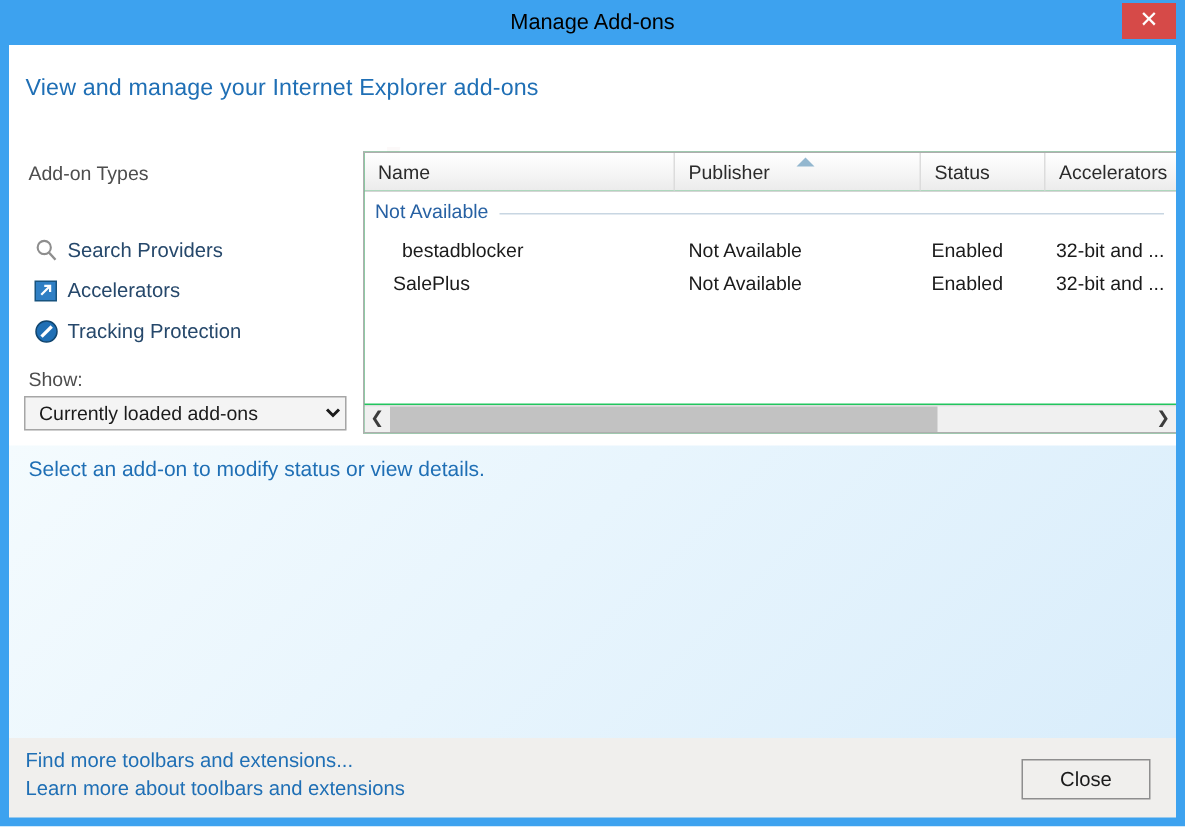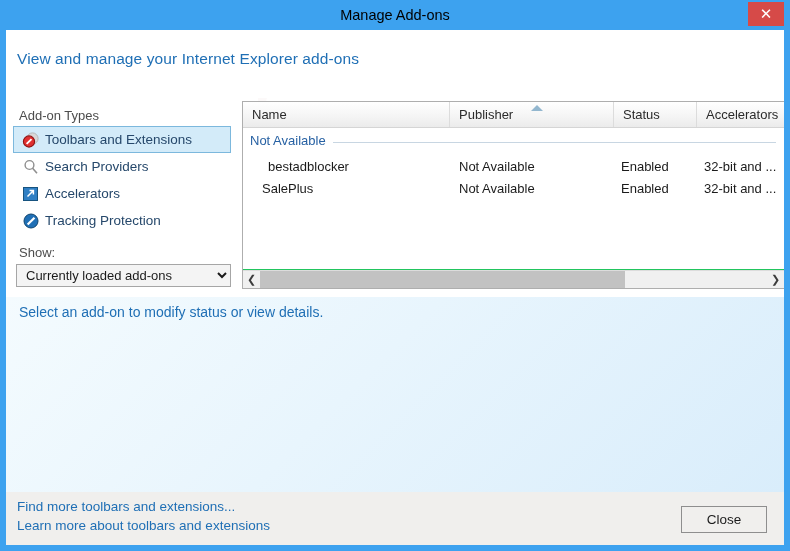--- a/index.html
+++ b/index.html
@@ -413,16 +413,6 @@
     <div id="sidebar">
       <div id="addon-types-label">Add-on Types</div>
 
-      <div class="side-item selected" style="top:28px">
-        <span class="side-icon">
-          <svg width="18" height="18" viewBox="0 0 18 18">
-            <circle cx="10.5" cy="7.5" r="5.6" fill="#d8d8d8" stroke="#b6b6b6" stroke-width="1"></circle>
-            <circle cx="7" cy="10.5" r="5.6" fill="#e03030" stroke="#8f1414" stroke-width="1.1"></circle>
-            <rect x="3.6" y="9.6" width="6.9" height="1.9" fill="#ffffff" transform="rotate(-45 7 10.5)"></rect>
-          </svg>
-        </span>
-        <span class="side-label">Toolbars and Extensions</span>
-      </div>
 
       <div class="side-item" style="top:55px">
         <span class="side-icon">

